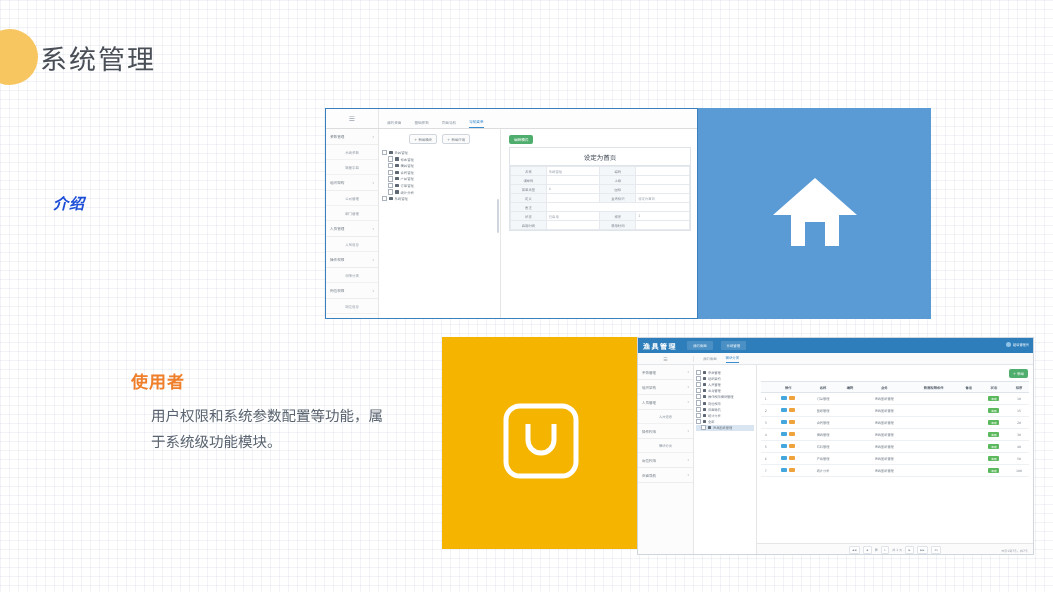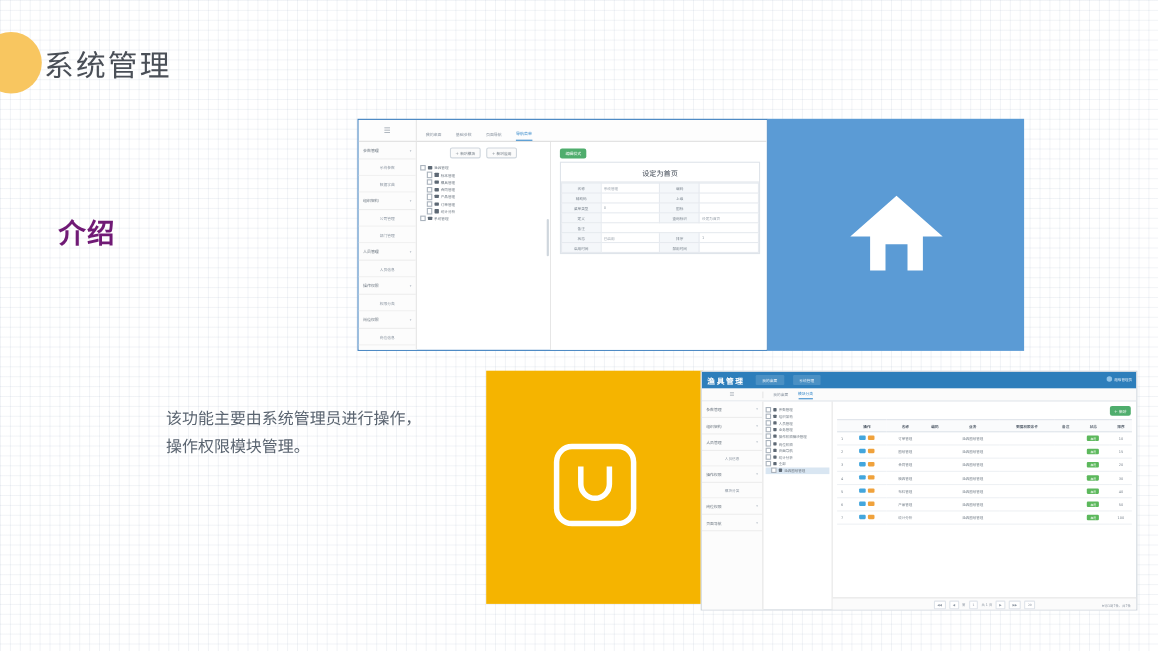--- a/index.html
+++ b/index.html
@@ -36,8 +36,8 @@
   
   .intro-block{position:absolute;left:53px;top:192px;width:272px;}
   .intro-head{
-    font-size:25px;font-weight:bold;color:#701a75;
-    letter-spacing:1px;margin:0 0 12px 0;
+    font-size:15px;font-weight:bold;color:#1d4ed8;
+    letter-spacing:1px;margin:0 0 12px 0;font-style:italic;
   }
   .intro-body{
     font-size:14.5px;color:#5a6470;line-height:27px;

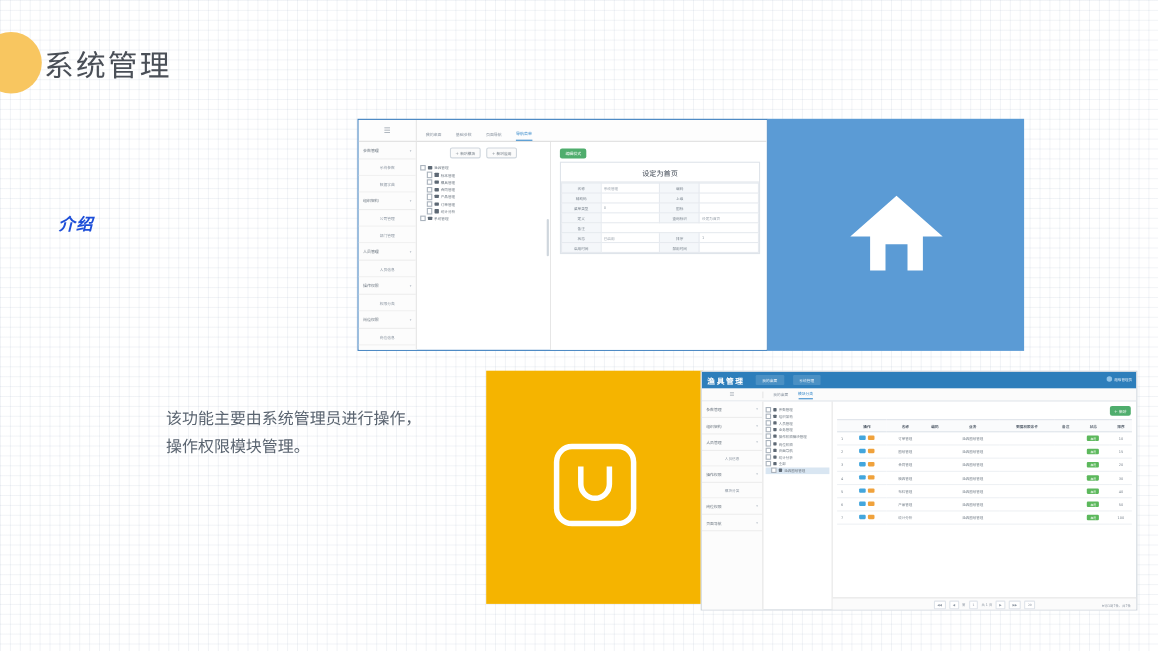--- a/index.html
+++ b/index.html
@@ -162,6 +162,7 @@
 </div>
 
 <div class="user-block">
+  <p class="user-head">使用者</p>
   <p class="user-body">该功能主要由系统管理员进行操作，操作权限模块管理。</p>
 </div>
 

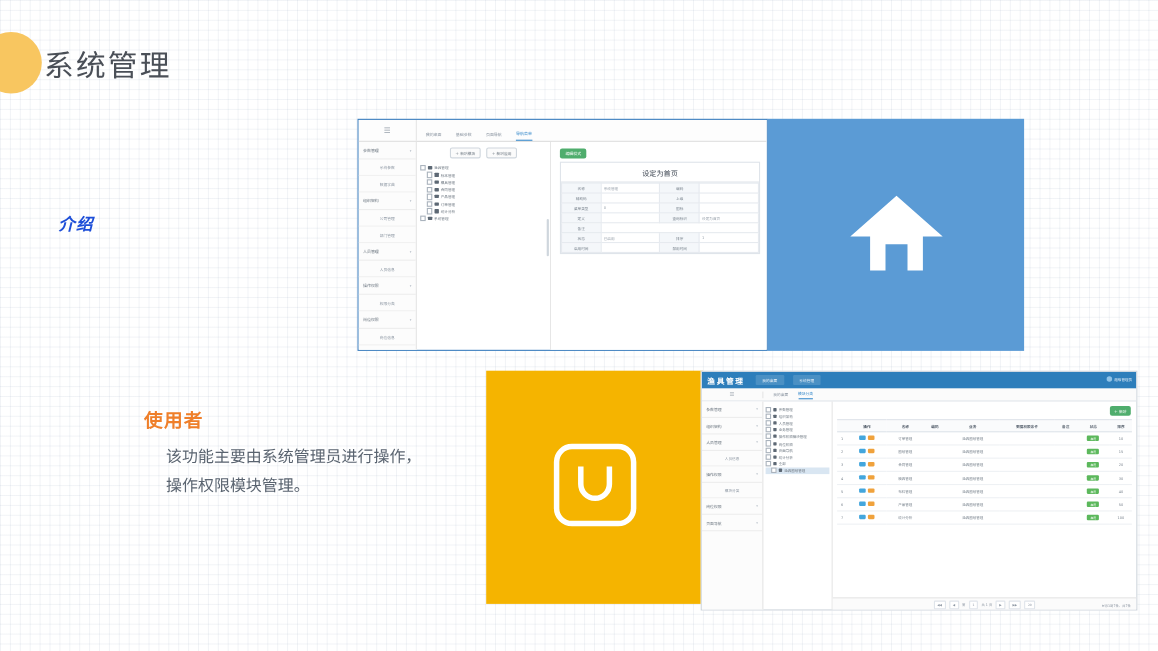--- a/index.html
+++ b/index.html
@@ -163,7 +163,7 @@
 
 <div class="user-block">
   <p class="user-head">使用者</p>
-  <p class="user-body">该功能主要由系统管理员进行操作，操作权限模块管理。</p>
+  <p class="user-body">用户权限和系统参数配置等功能，属于系统级功能模块。</p>
 </div>
 
 <div class="shot" id="shotA">

